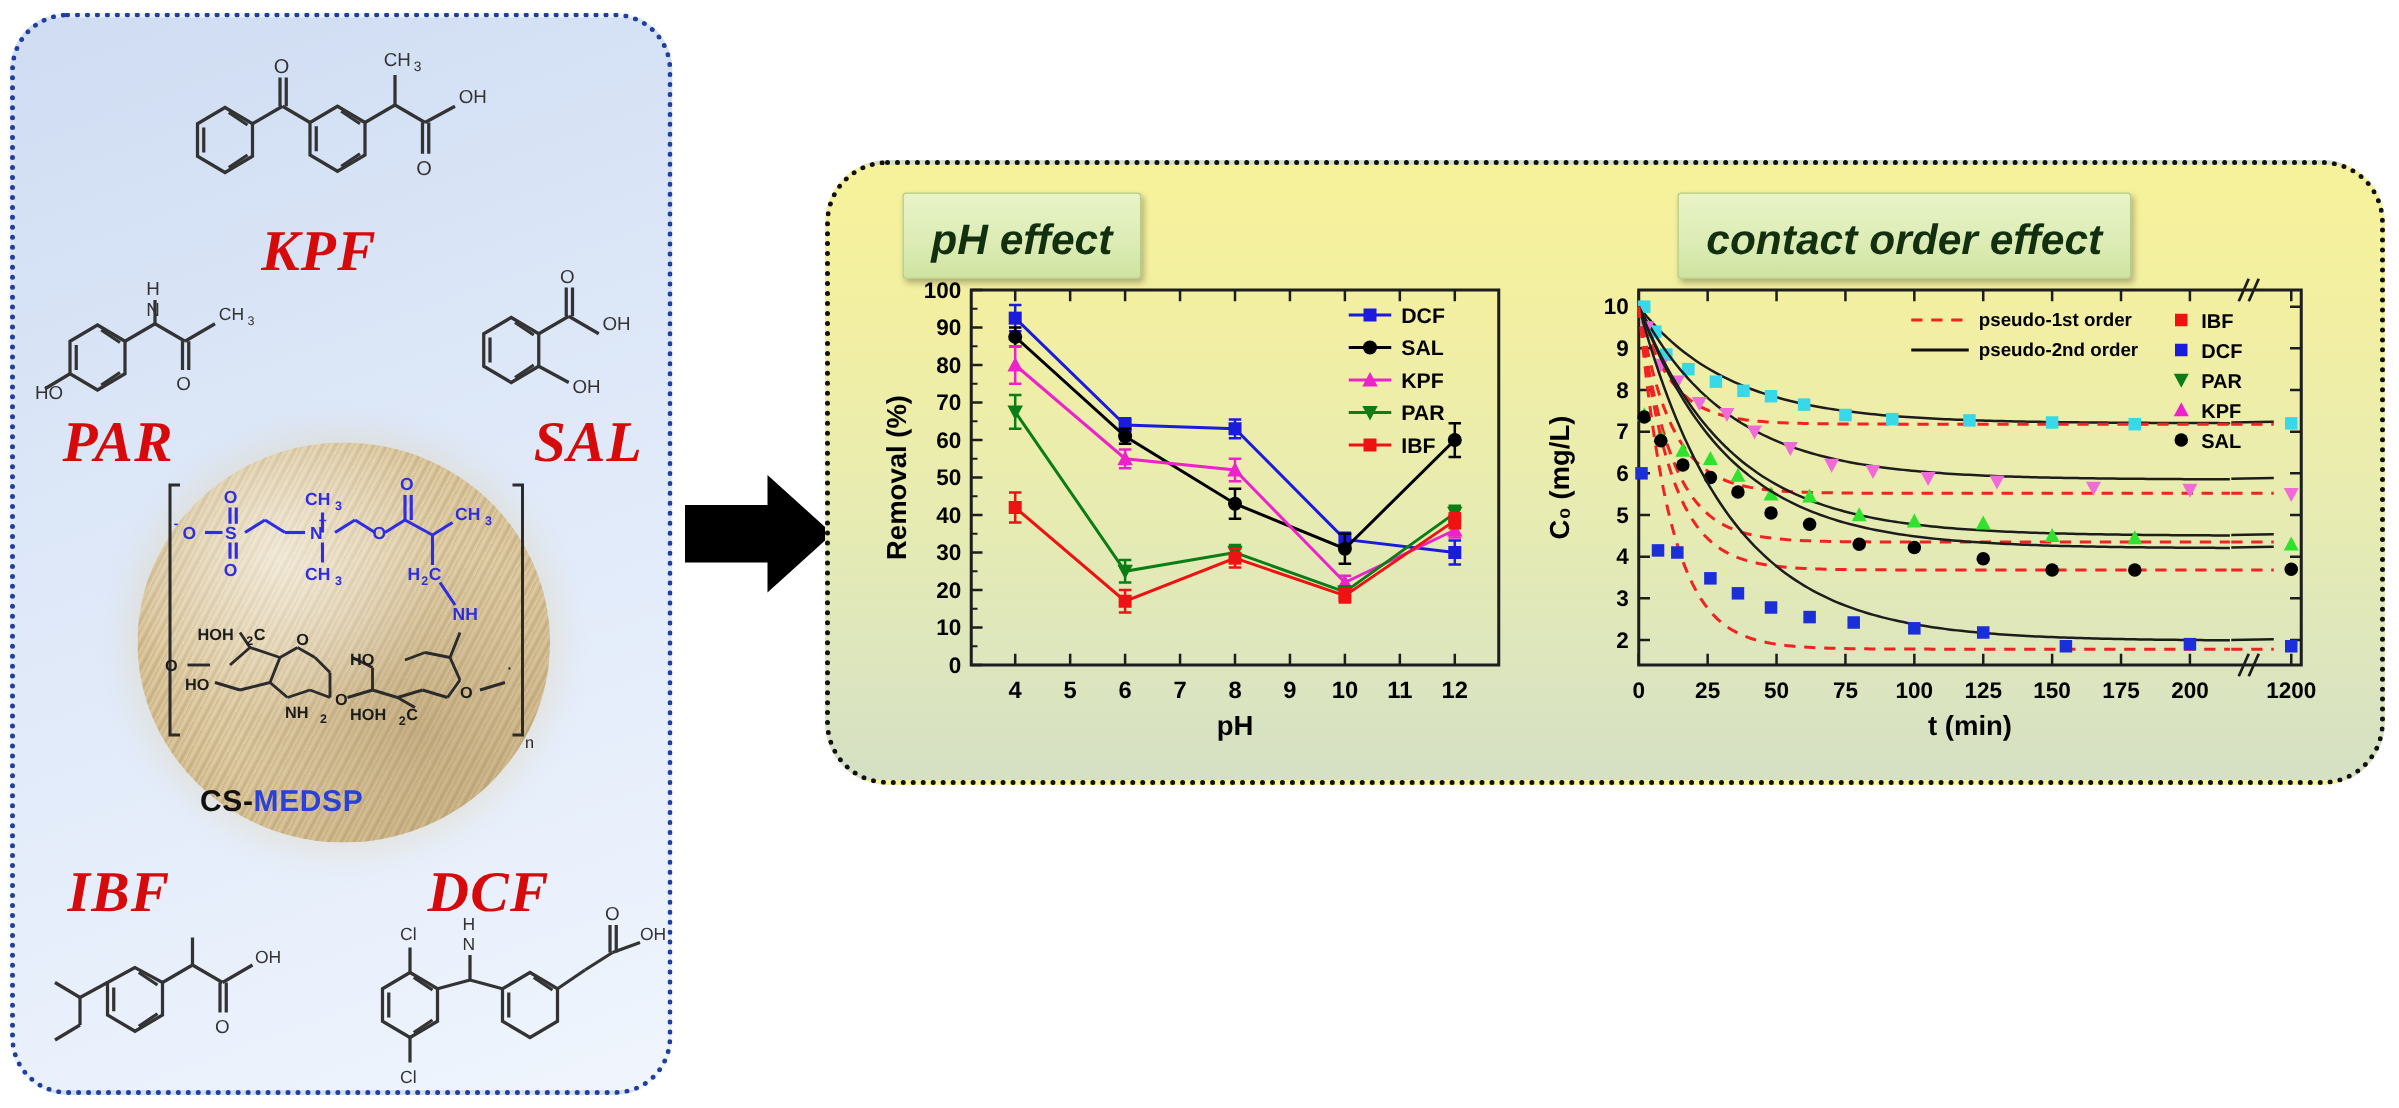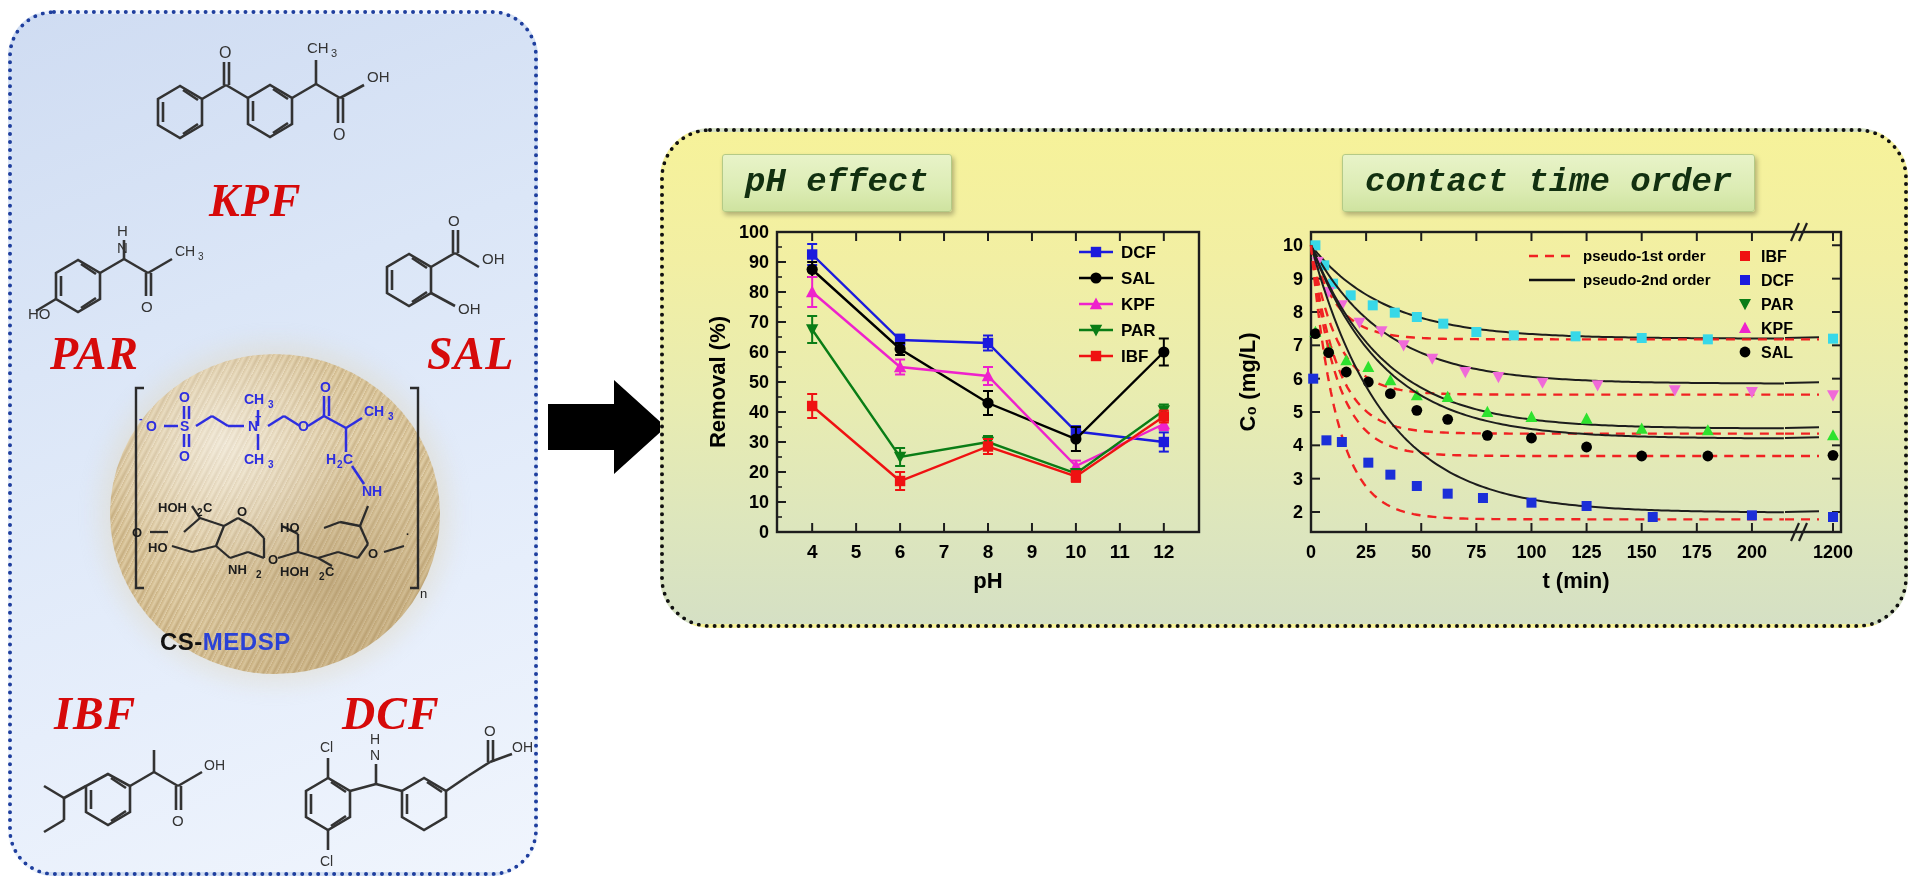--- a/index.html
+++ b/index.html
@@ -92,12 +92,12 @@
 
   .section-badge {
     position: absolute;
-    padding: 8px 22px 10px 22px;
+    padding: 18px 22px 10px 22px;
     background: linear-gradient(180deg,#e8f3c8 0%, #dcecb4 60%, #cfe3a0 100%);
     border: 1px solid #b4ca86;
     border-radius: 3px;
     box-shadow: 2px 3px 5px rgba(0,0,0,.28);
-    font-family: Liberation Mono, monospace;
+    font-family: Liberation Sans, sans-serif;
     font-style: italic;
     font-weight: bold;
     font-size: 34px;

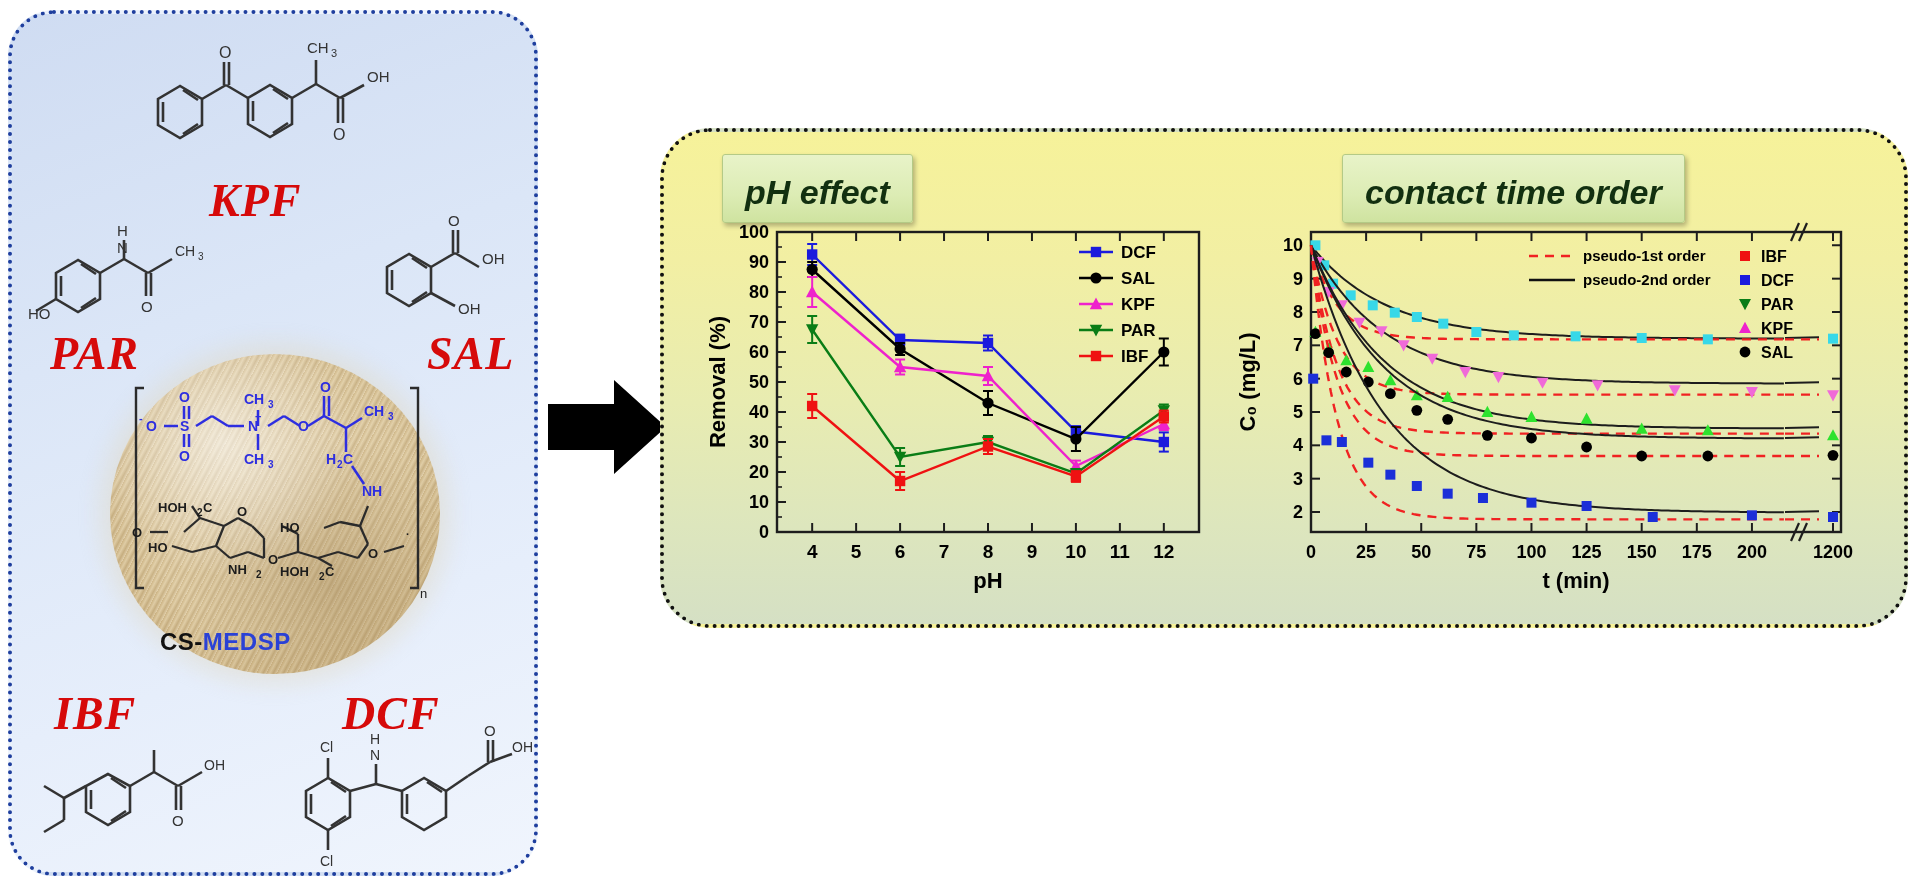--- a/index.html
+++ b/index.html
@@ -359,7 +359,7 @@
   <div id="right-panel">
 
     <div class="section-badge" id="badge-ph">pH effect</div>
-    <div class="section-badge" id="badge-ct">contact time order</div>
+    <div class="section-badge" id="badge-ct">contact order effect</div>
 
     <div class="plot-box" id="plot-ph">
       <svg id="svg-ph" width="510" height="390" viewBox="0 0 510 390">

